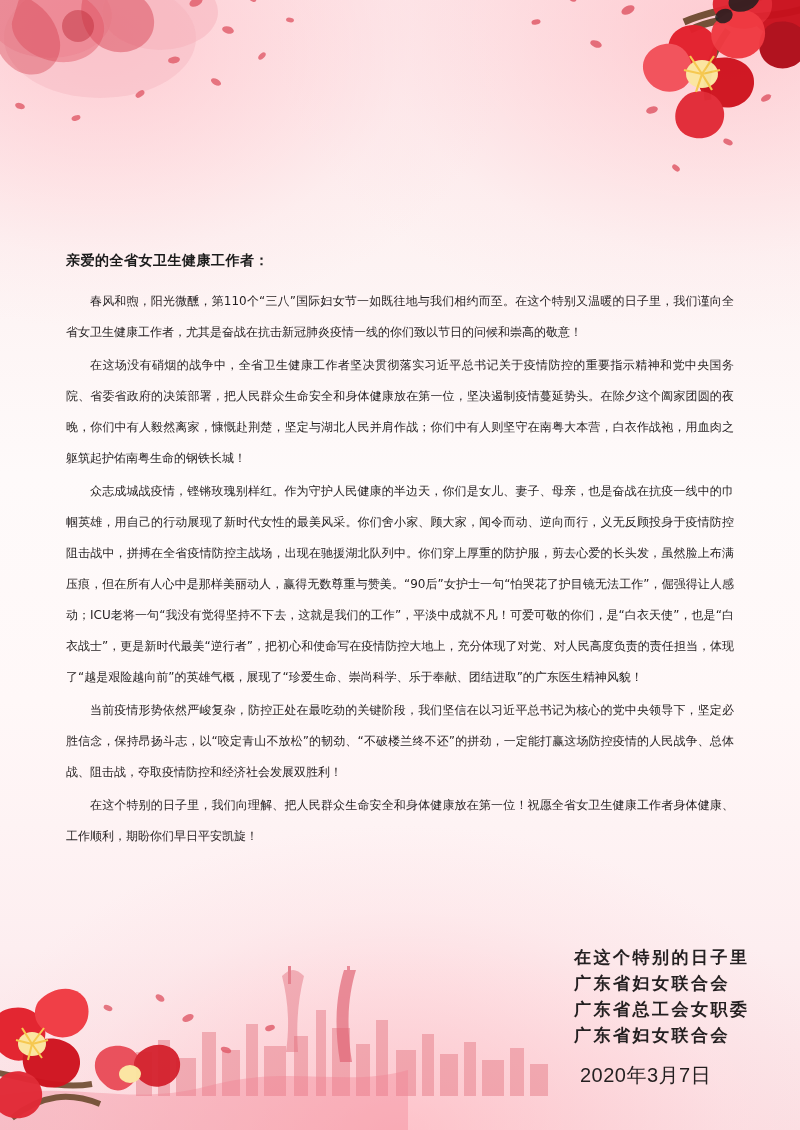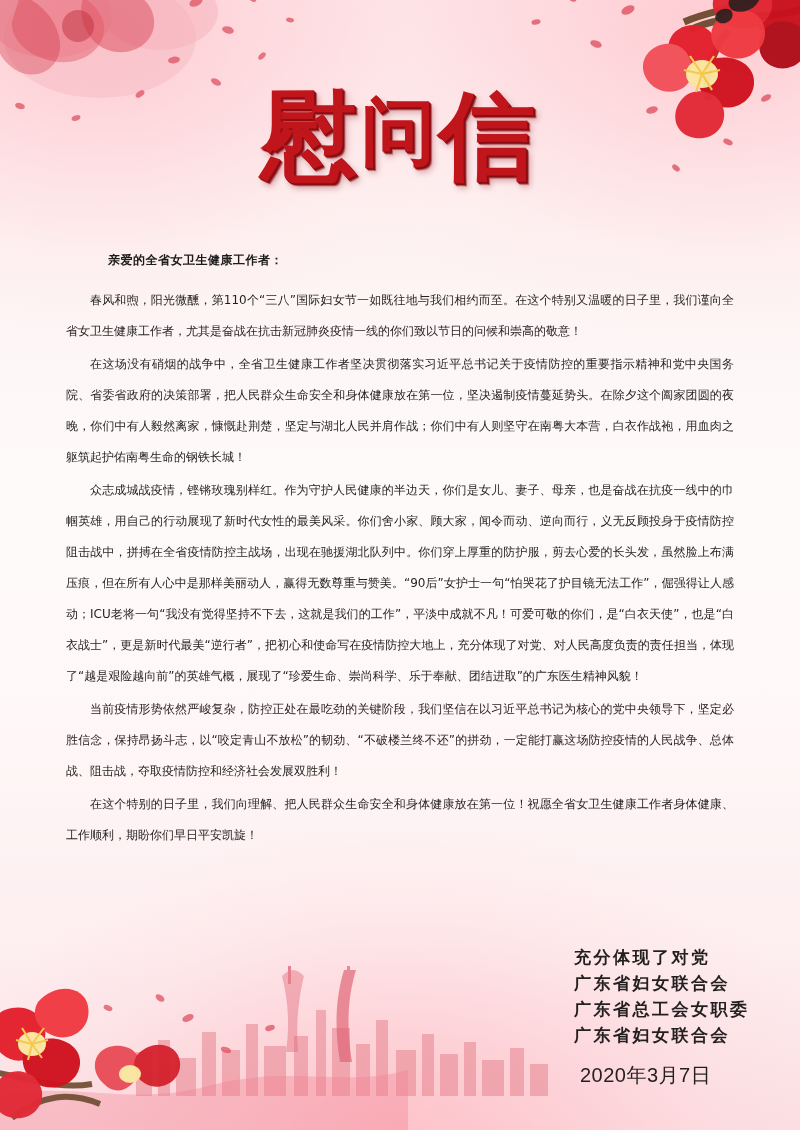--- a/index.html
+++ b/index.html
@@ -202,11 +202,6 @@
     </svg>
   </div>
 
-  <div id="title-block">
-    <div id="title">
-      <span class="ch">慰</span><span class="ch small">问</span><span class="ch">信</span>
-    </div>
-  </div>
 
   <div id="letter">
     <div id="salutation">亲爱的全省女卫生健康工作者：</div>

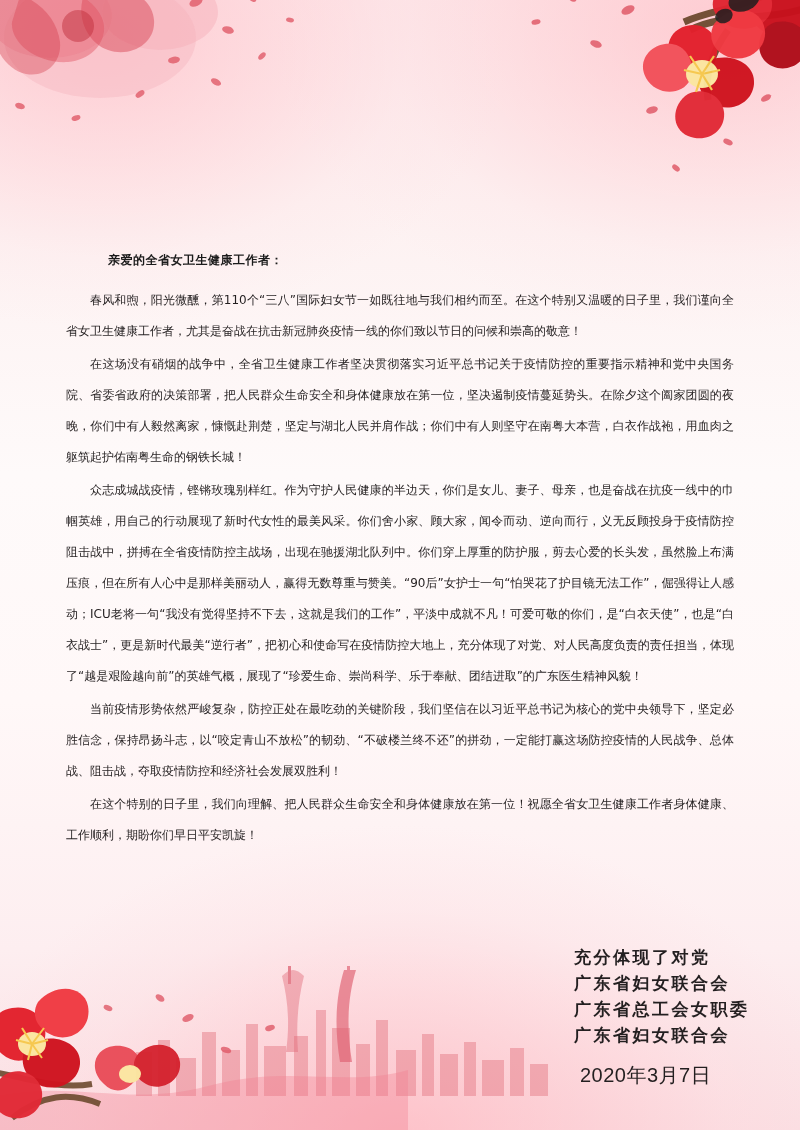--- a/index.html
+++ b/index.html
@@ -78,12 +78,11 @@
     font-family: "DejaVu Sans", "Liberation Sans", sans-serif;
   }
   #salutation {
-    font-size: 12px;
+    font-size: 14px;
     font-weight: bold;
     letter-spacing: 0.5px;
     margin-bottom: 16px;
     color: #1b1b1b;
-    margin-left: 42px;
   }
   .para {
     font-size: 12px;

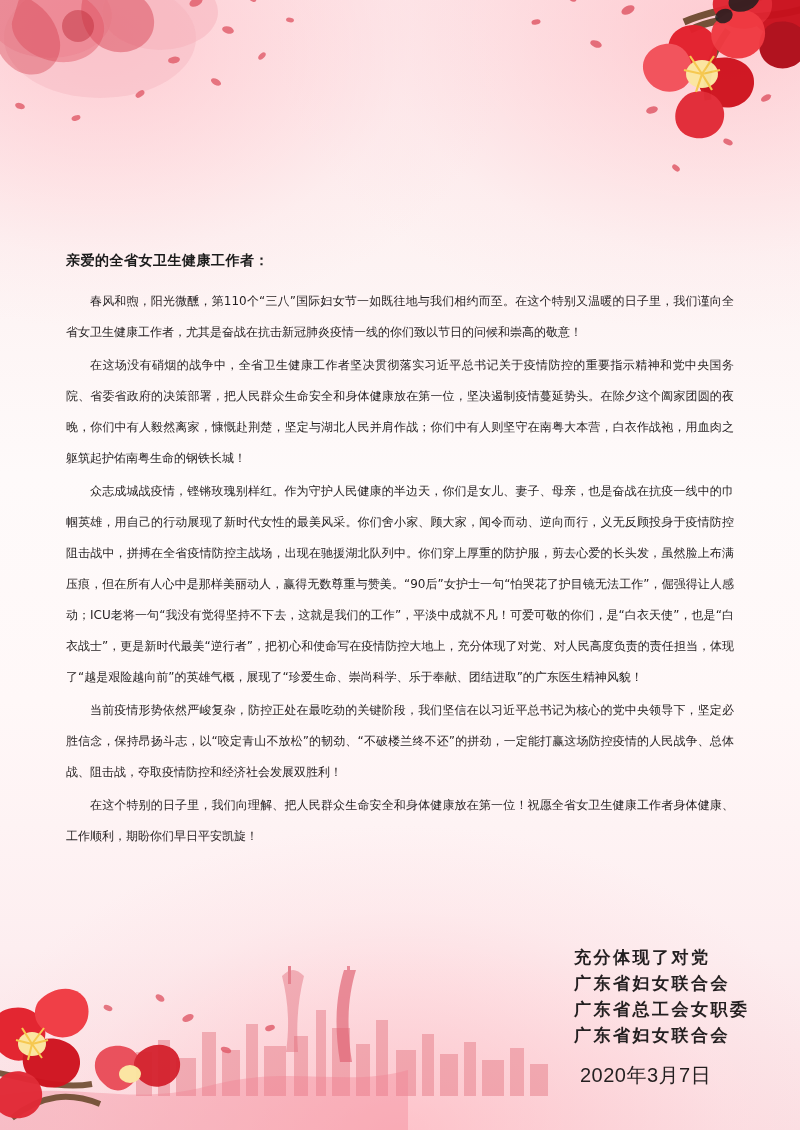--- a/index.html
+++ b/index.html
@@ -213,7 +213,7 @@
 
   <div id="signature">
     <ul id="sign-list">
-      <li>充分体现了对党</li>
+      <li>在这个特别的日子里</li>
       <li>广东省妇女联合会</li>
       <li>广东省总工会女职委</li>
       <li>广东省妇女联合会</li>

